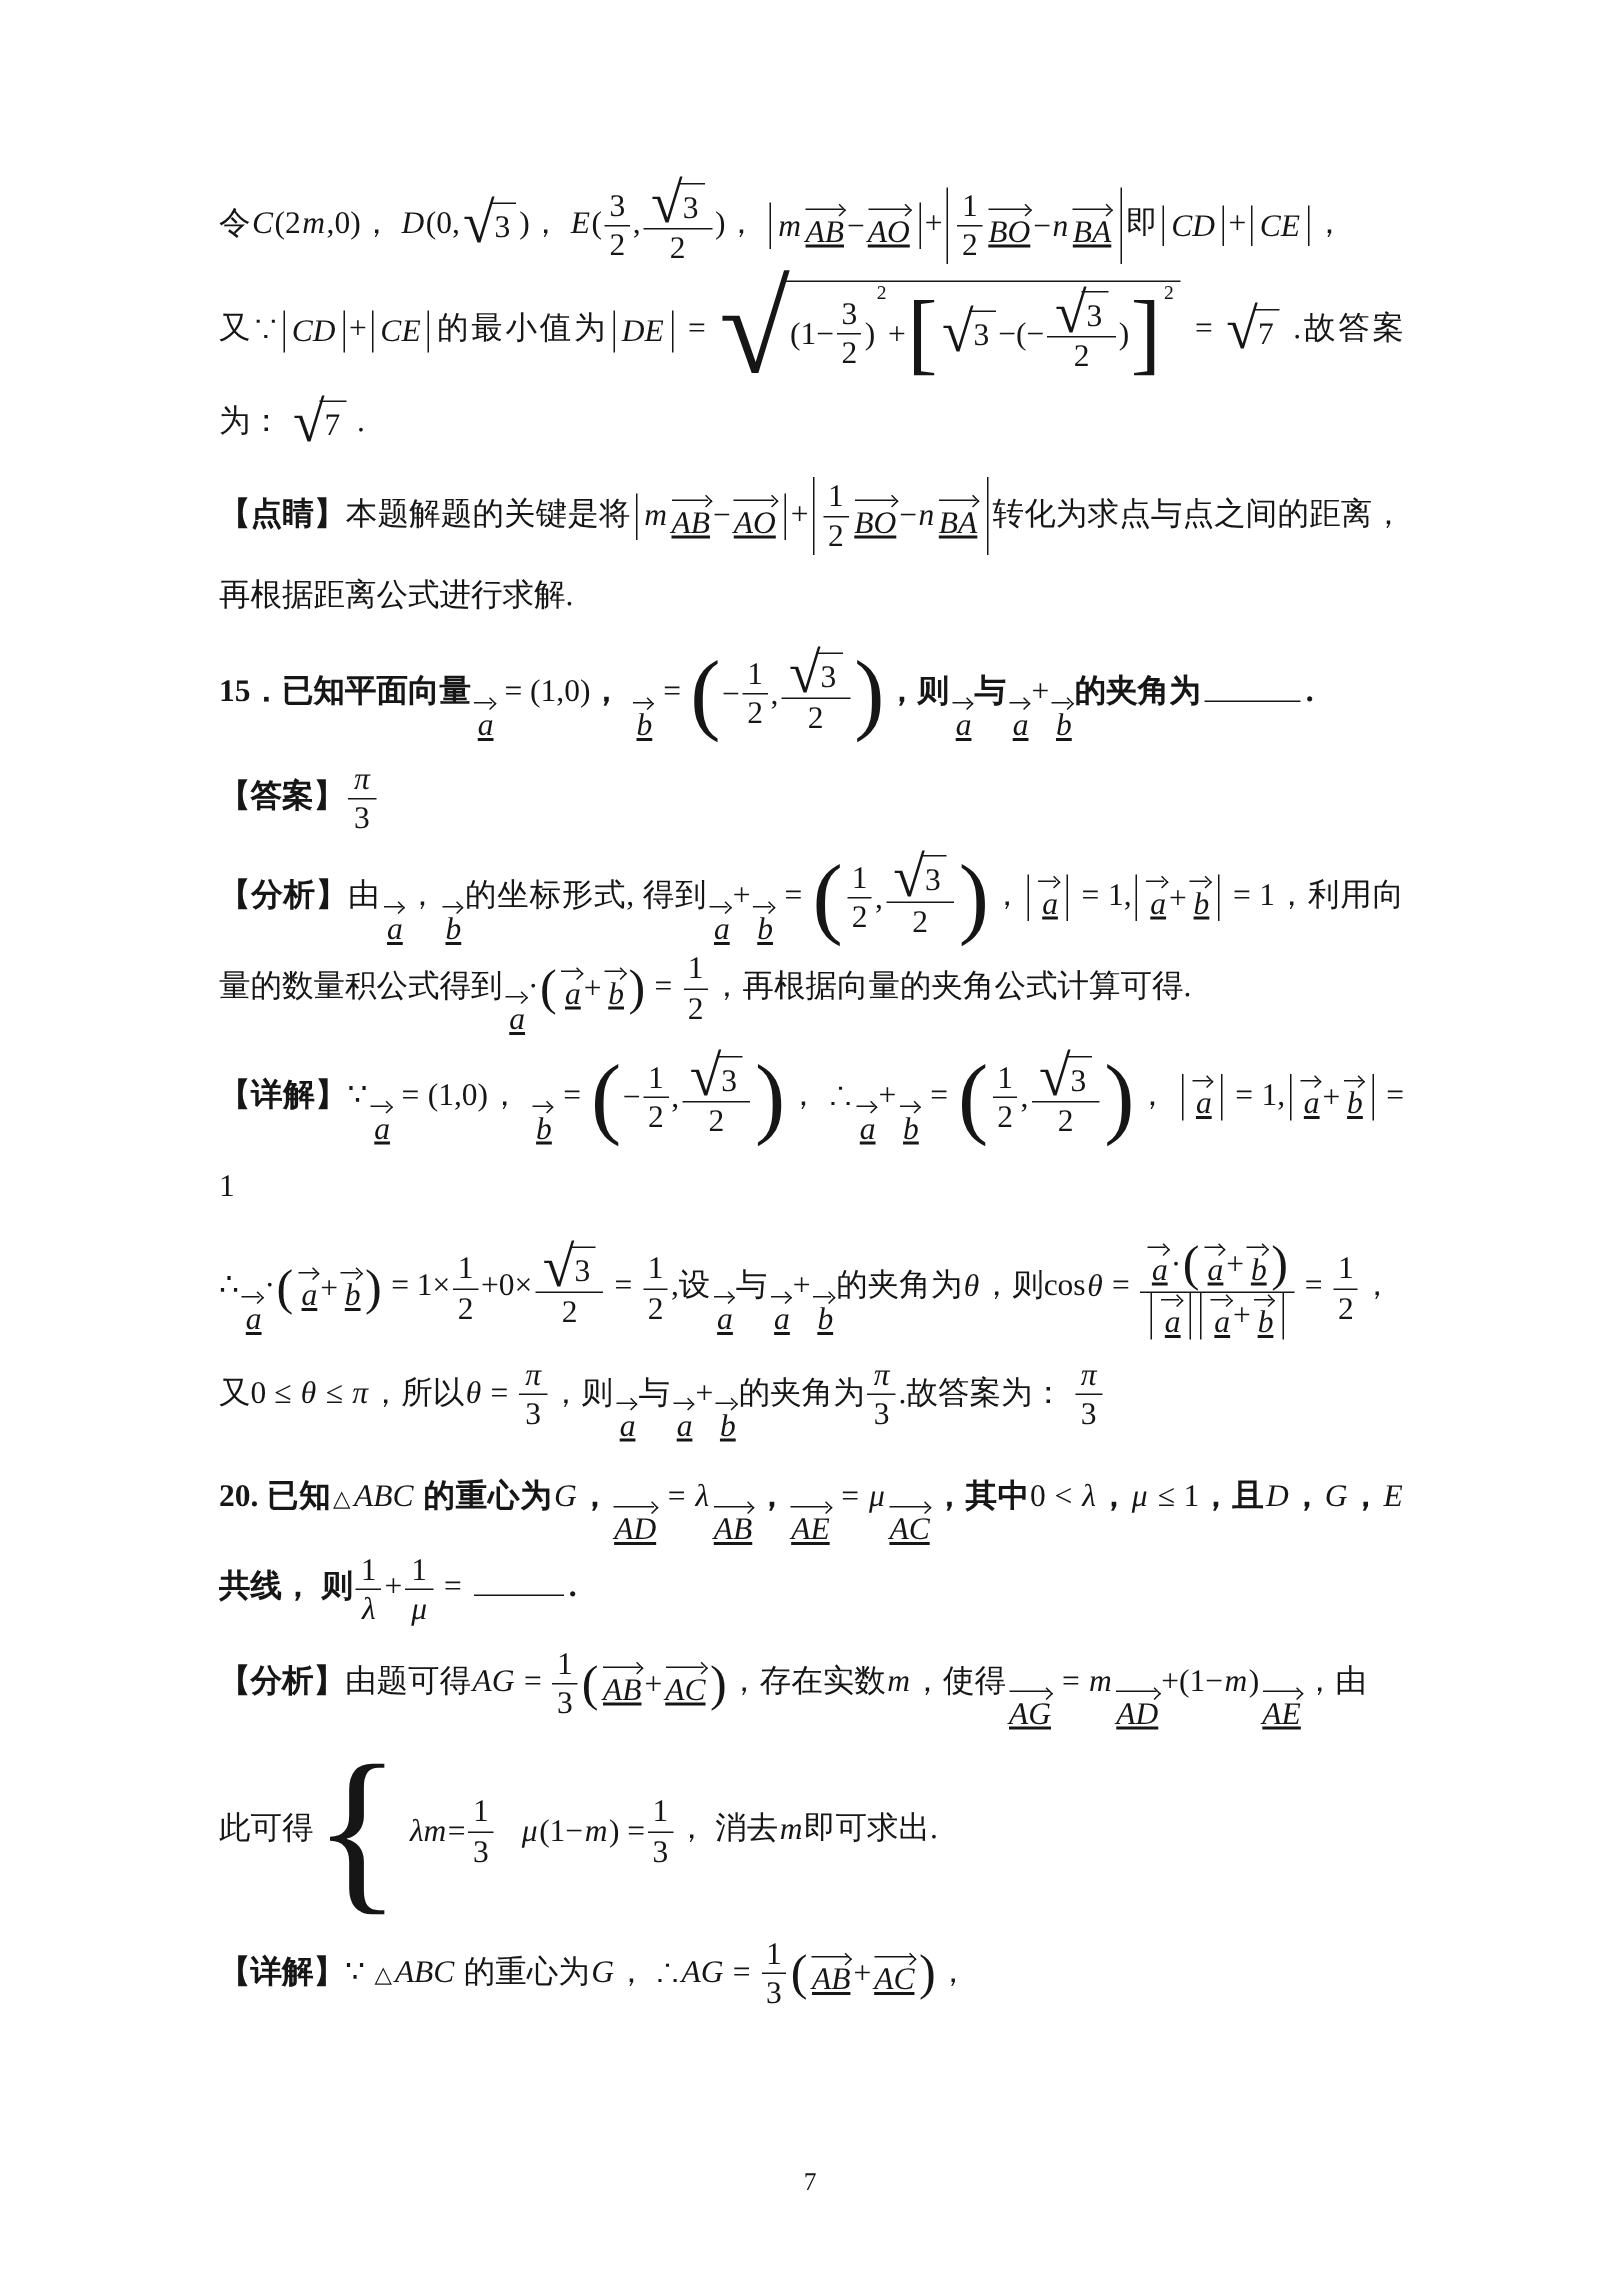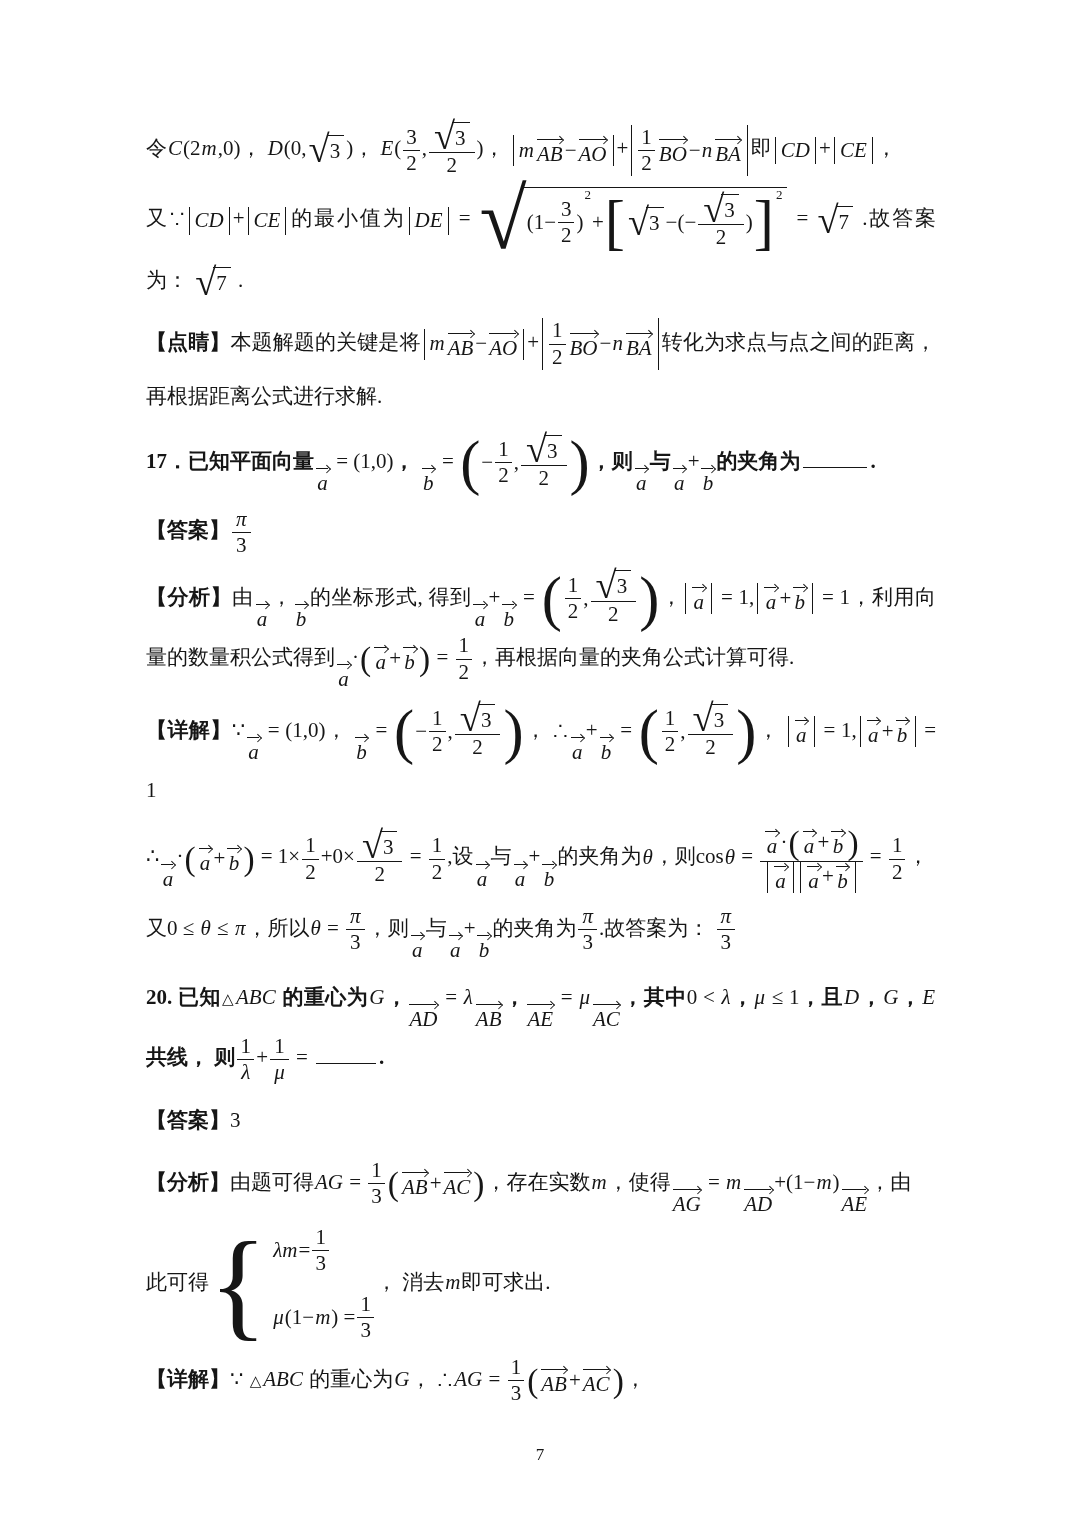--- a/index.html
+++ b/index.html
@@ -20,8 +20,8 @@
   .fn{padding:0 3px;display:inline-flex;align-items:center;justify-content:center;line-height:1.2;}
   .fbar{align-self:stretch;border-top:1.4px solid currentColor;height:0;}
   .fd{padding:0 3px;display:inline-flex;align-items:center;justify-content:center;line-height:1.2;}
-  .vec{display:inline-flex;flex-direction:column;align-items:center;vertical-align:-0.2em;
-       line-height:1.05;margin:0 1px;}
+  .vec{display:inline-flex;flex-direction:column;align-items:flex-end;vertical-align:-0.2em;
+       line-height:1.05;margin:0 1px;text-decoration:underline;}
   .va{position:relative;height:8px;align-self:stretch;min-width:15px;}
   .va::before{content:"";position:absolute;left:1px;right:2px;top:4px;border-top:1.3px solid currentColor;}
   .va::after{content:"";position:absolute;right:1px;top:2.2px;width:4.5px;height:4.5px;

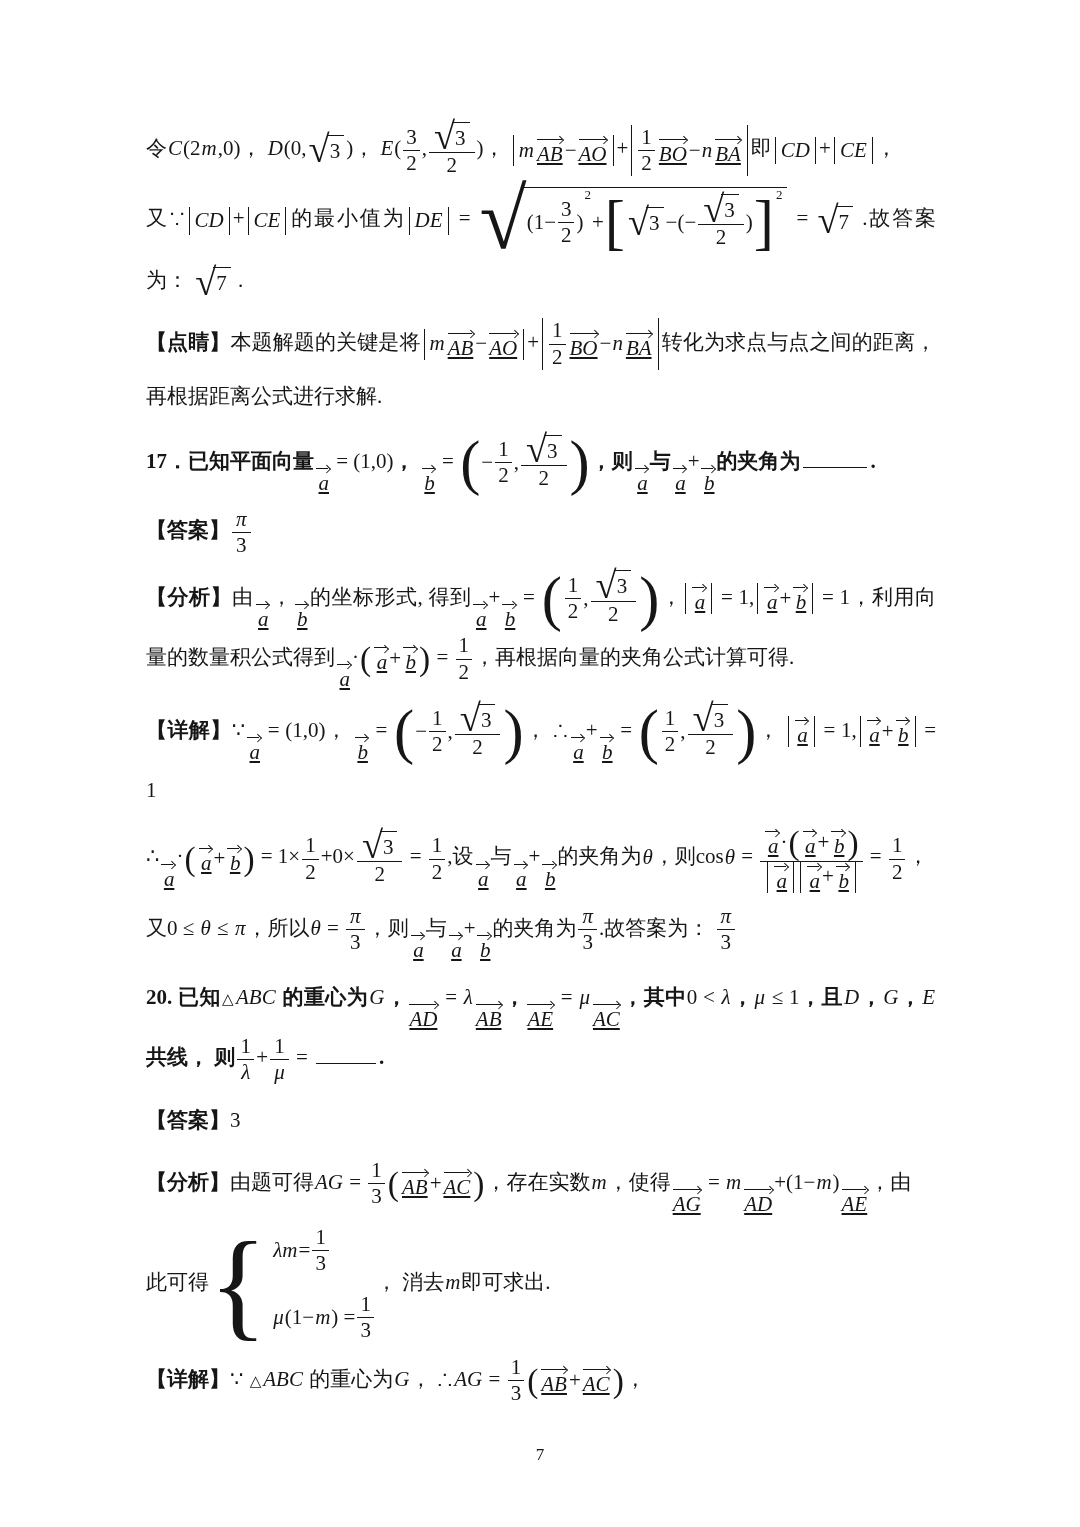--- a/index.html
+++ b/index.html
@@ -141,7 +141,7 @@
             <span class="va"></span>
             <span class="vb">BA</span>
           </span></span>转化为求点与点之间的距离，再根据距离公式进行求解.</div>
-    <div class="mline"><span class="mb">17．已知平面向量</span><span class="vec">
+    <div class="mline"><span class="mb">15．已知平面向量</span><span class="vec">
           <span class="va"></span>
           <span class="vb">a</span>
         </span> = (1,0)<span class="mb">，</span> <span class="vec">

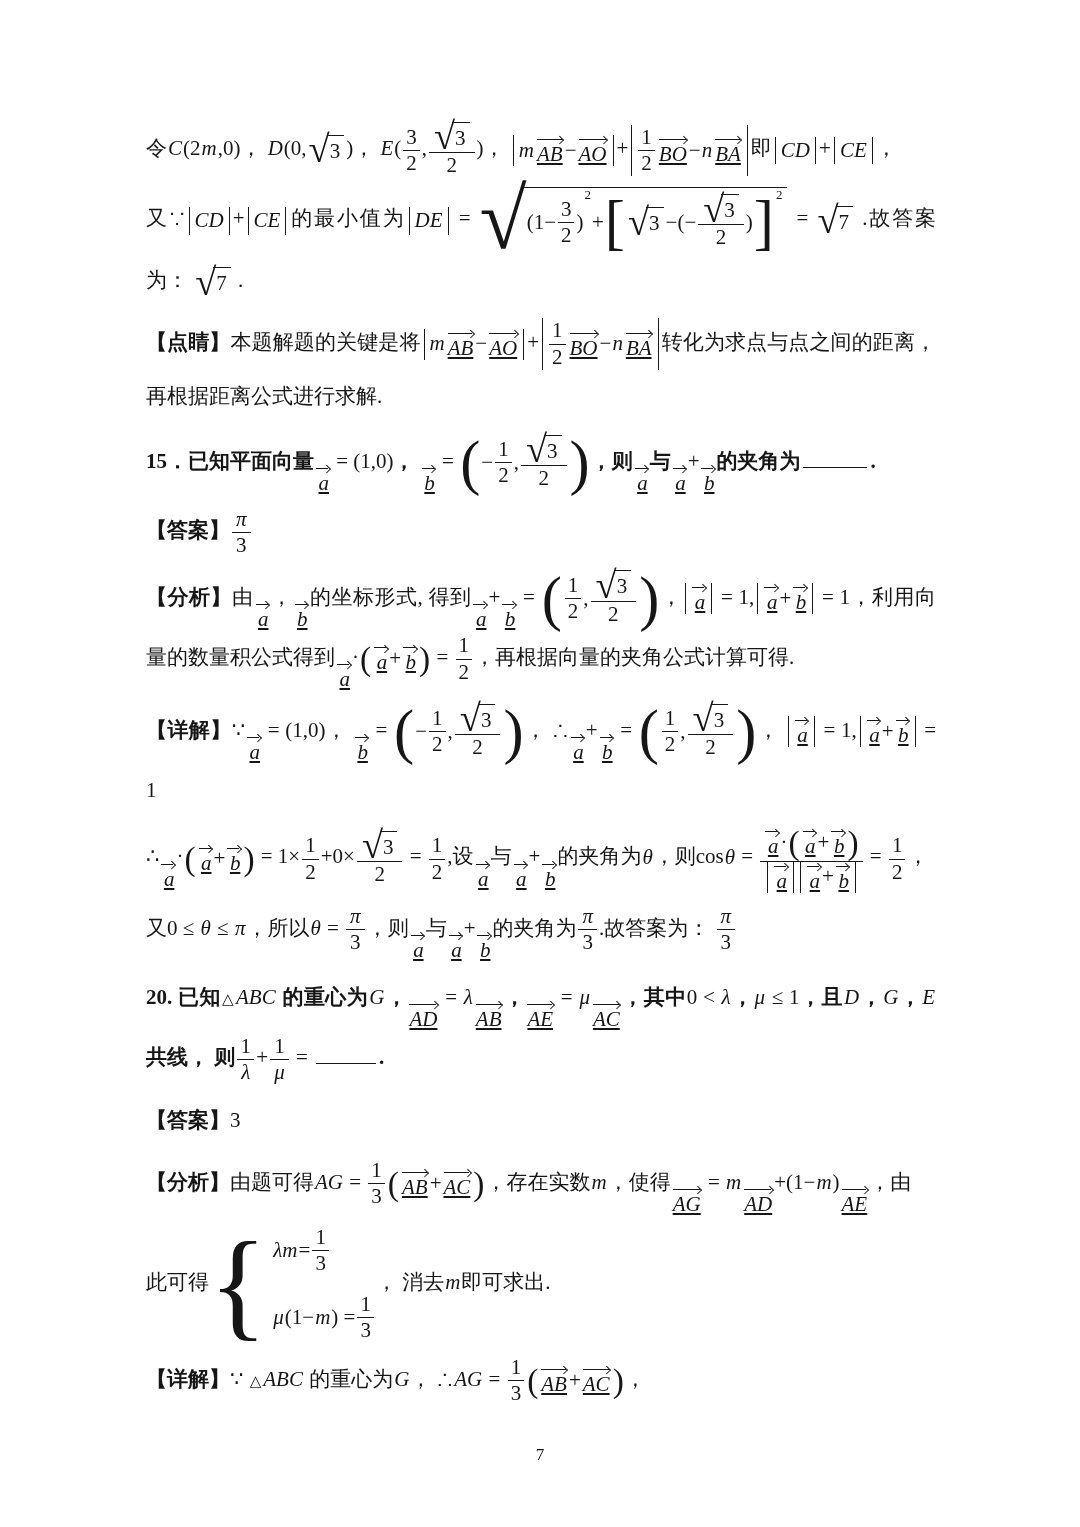--- a/index.html
+++ b/index.html
@@ -425,7 +425,6 @@
             <span class="mi">μ</span>
           </span>
         </span> = <span class="blank" style="width: 60px;"></span><span class="mb">.</span></div>
-    <div class="mline"><span class="mb">【答案】</span>3</div>
     <div class="mline"><span class="mb">【分析】</span>由题可得<span class="mi">AG</span> = <span class="fr">
           <span class="fn">1</span>
           <span class="fbar"></span>

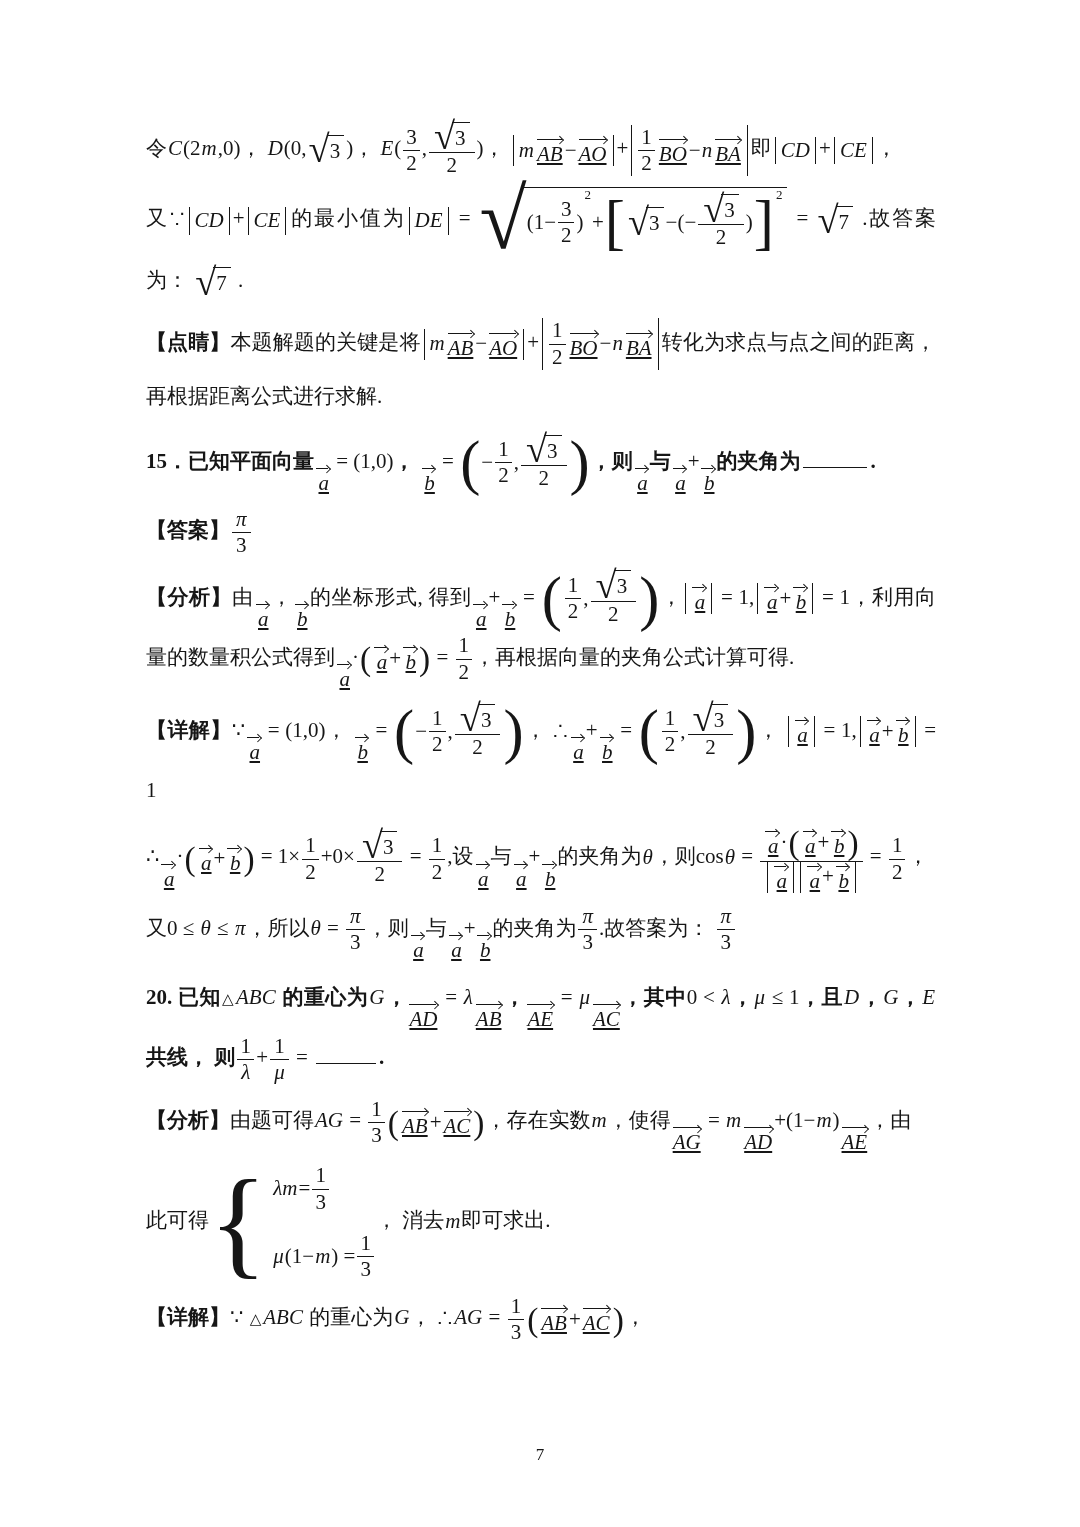--- a/index.html
+++ b/index.html
@@ -38,7 +38,7 @@
        align-items:center;line-height:1.3;}
   .cases{display:inline-flex;align-items:center;vertical-align:middle;}
   .cbr{line-height:0.95;}
-  .crows{display:inline-flex;flex-direction:column;justify-content:center;gap:16px;padding-left:5px;}
+  .crows{display:inline-flex;flex-direction:row;justify-content:center;gap:16px;padding-left:5px;}
   .crow{display:inline-flex;align-items:center;line-height:1.3;}
   sup{font-size:0.62em;vertical-align:super;line-height:1;padding:0 1px;}
   .gb > sup,.sqb > sup{align-self:flex-start;margin-top:-2px;}

